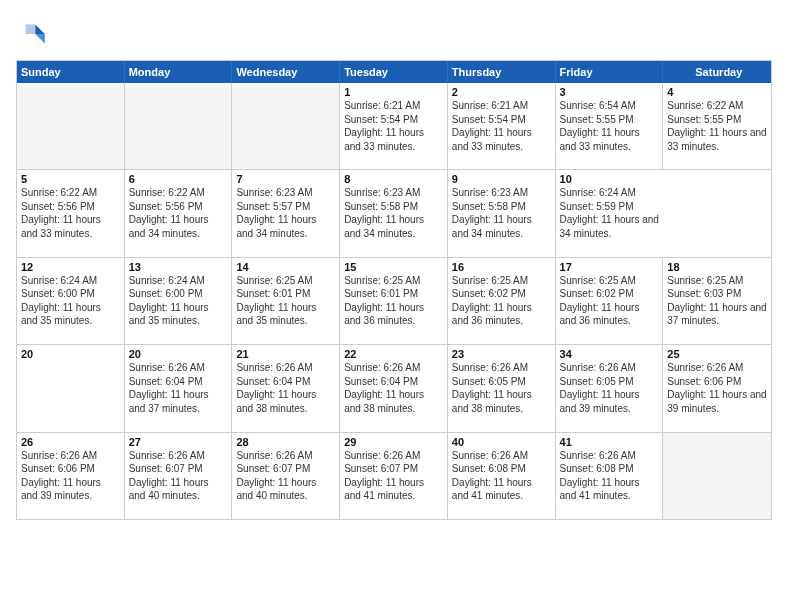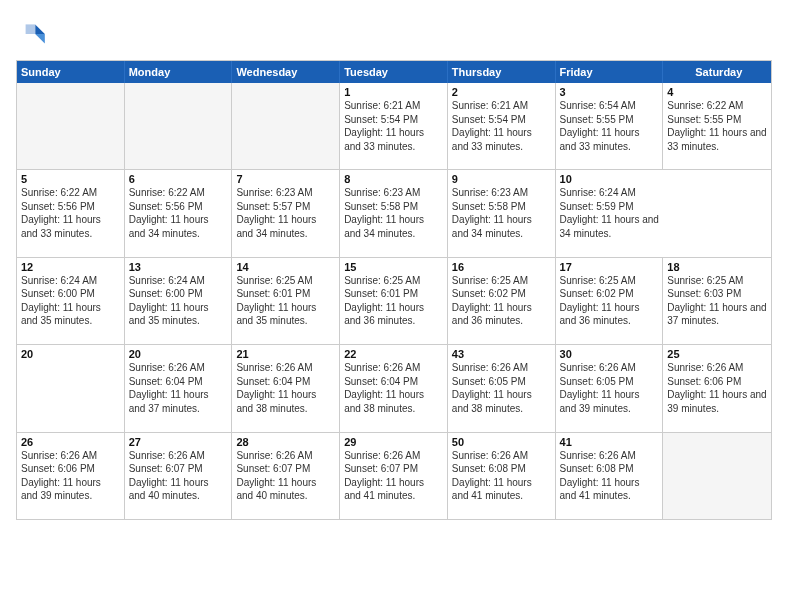--- a/index.html
+++ b/index.html
@@ -301,7 +301,7 @@
 and 38 minutes.</div>
           </div>
           <div class="cal-cell">
-            <div class="day-num">43</div>
+            <div class="day-num">23</div>
             <div class="day-info">Sunrise: 6:26 AM
 Sunset: 6:05 PM
 Daylight: 11 hours

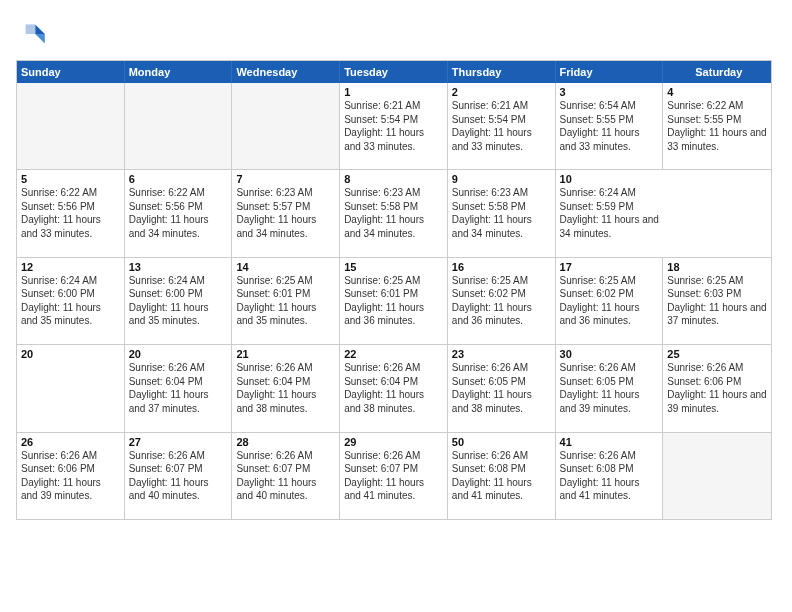--- a/index.html
+++ b/index.html
@@ -308,7 +308,7 @@
 and 38 minutes.</div>
           </div>
           <div class="cal-cell">
-            <div class="day-num">30</div>
+            <div class="day-num">34</div>
             <div class="day-info">Sunrise: 6:26 AM
 Sunset: 6:05 PM
 Daylight: 11 hours

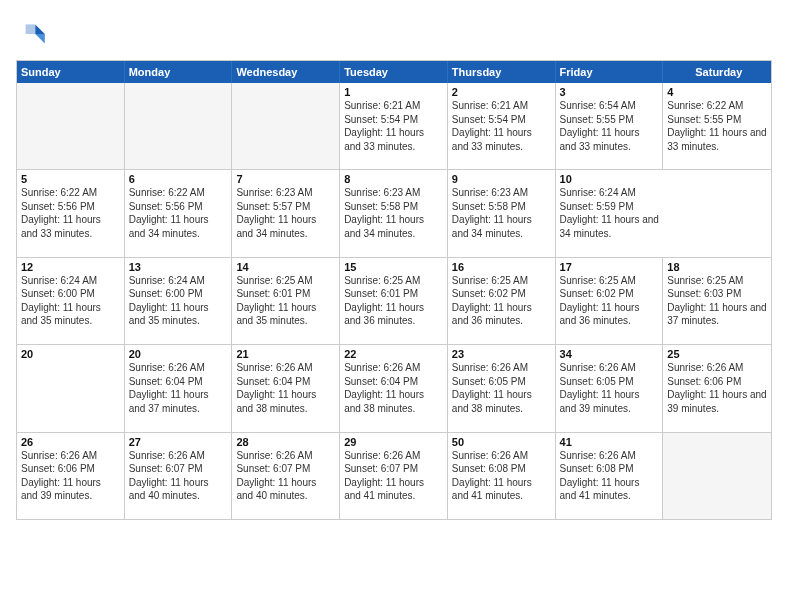--- a/index.html
+++ b/index.html
@@ -352,7 +352,7 @@
 and 41 minutes.</div>
           </div>
           <div class="cal-cell">
-            <div class="day-num">50</div>
+            <div class="day-num">40</div>
             <div class="day-info">Sunrise: 6:26 AM
 Sunset: 6:08 PM
 Daylight: 11 hours

